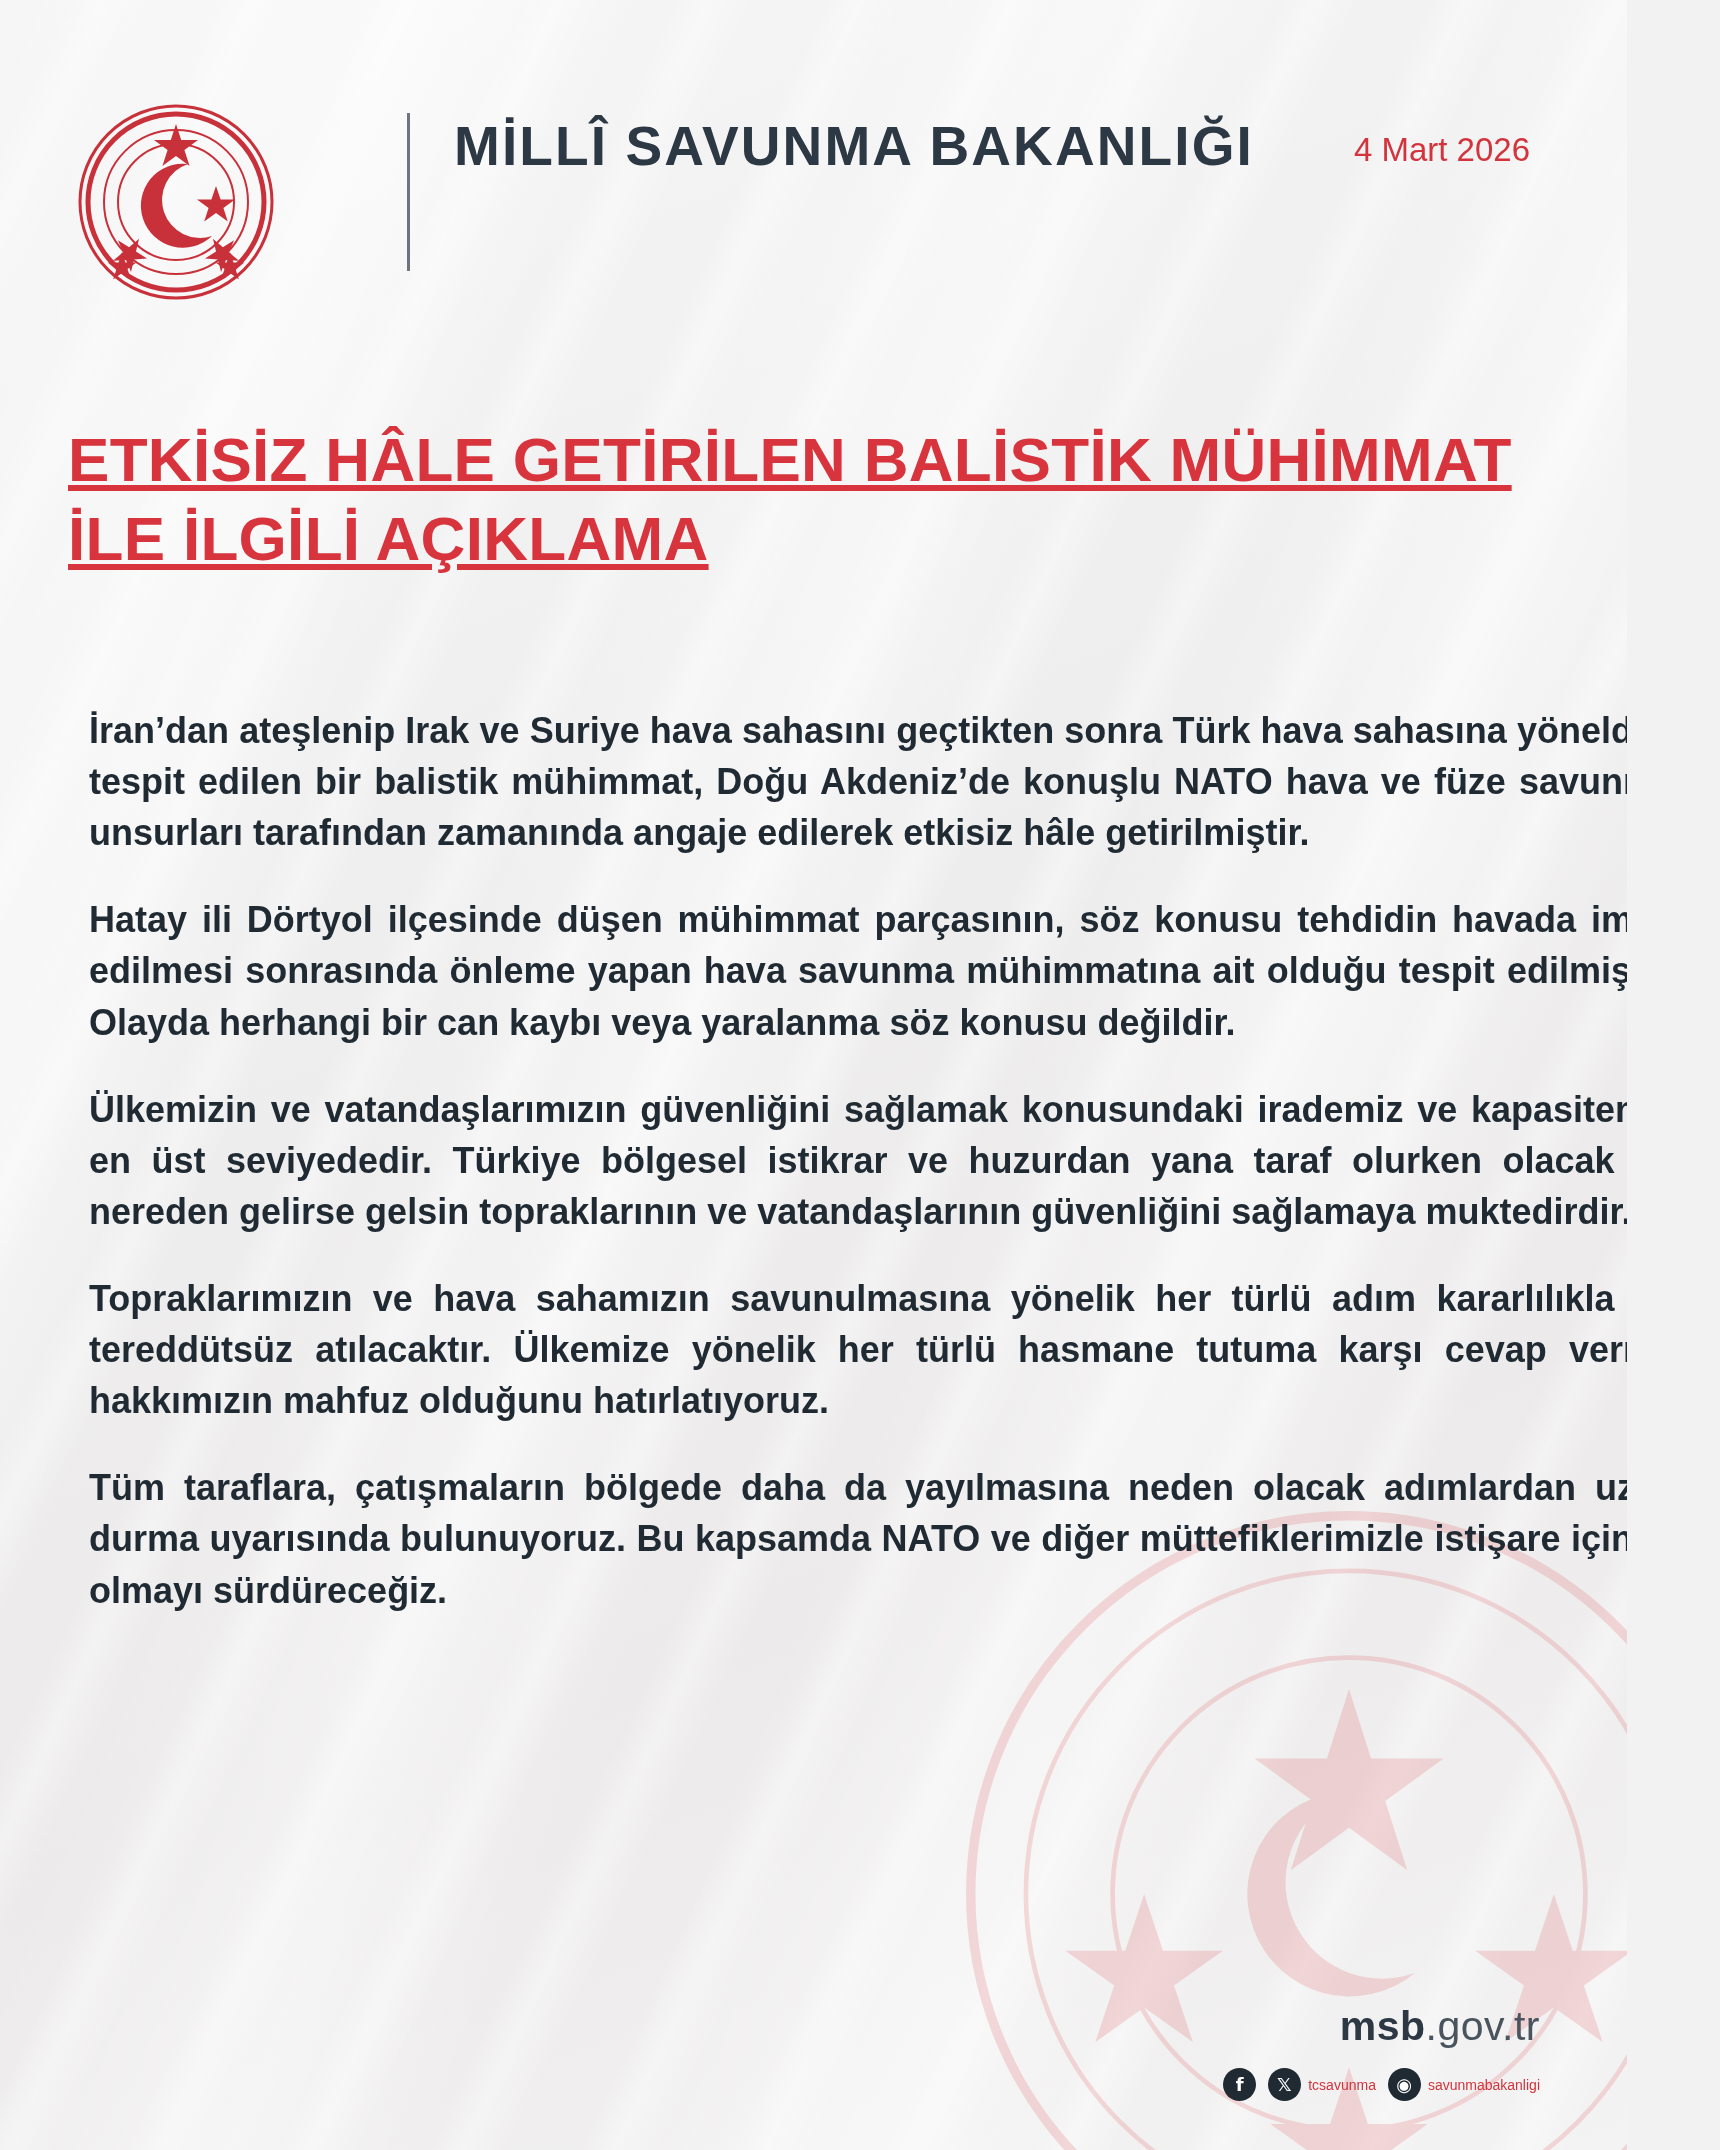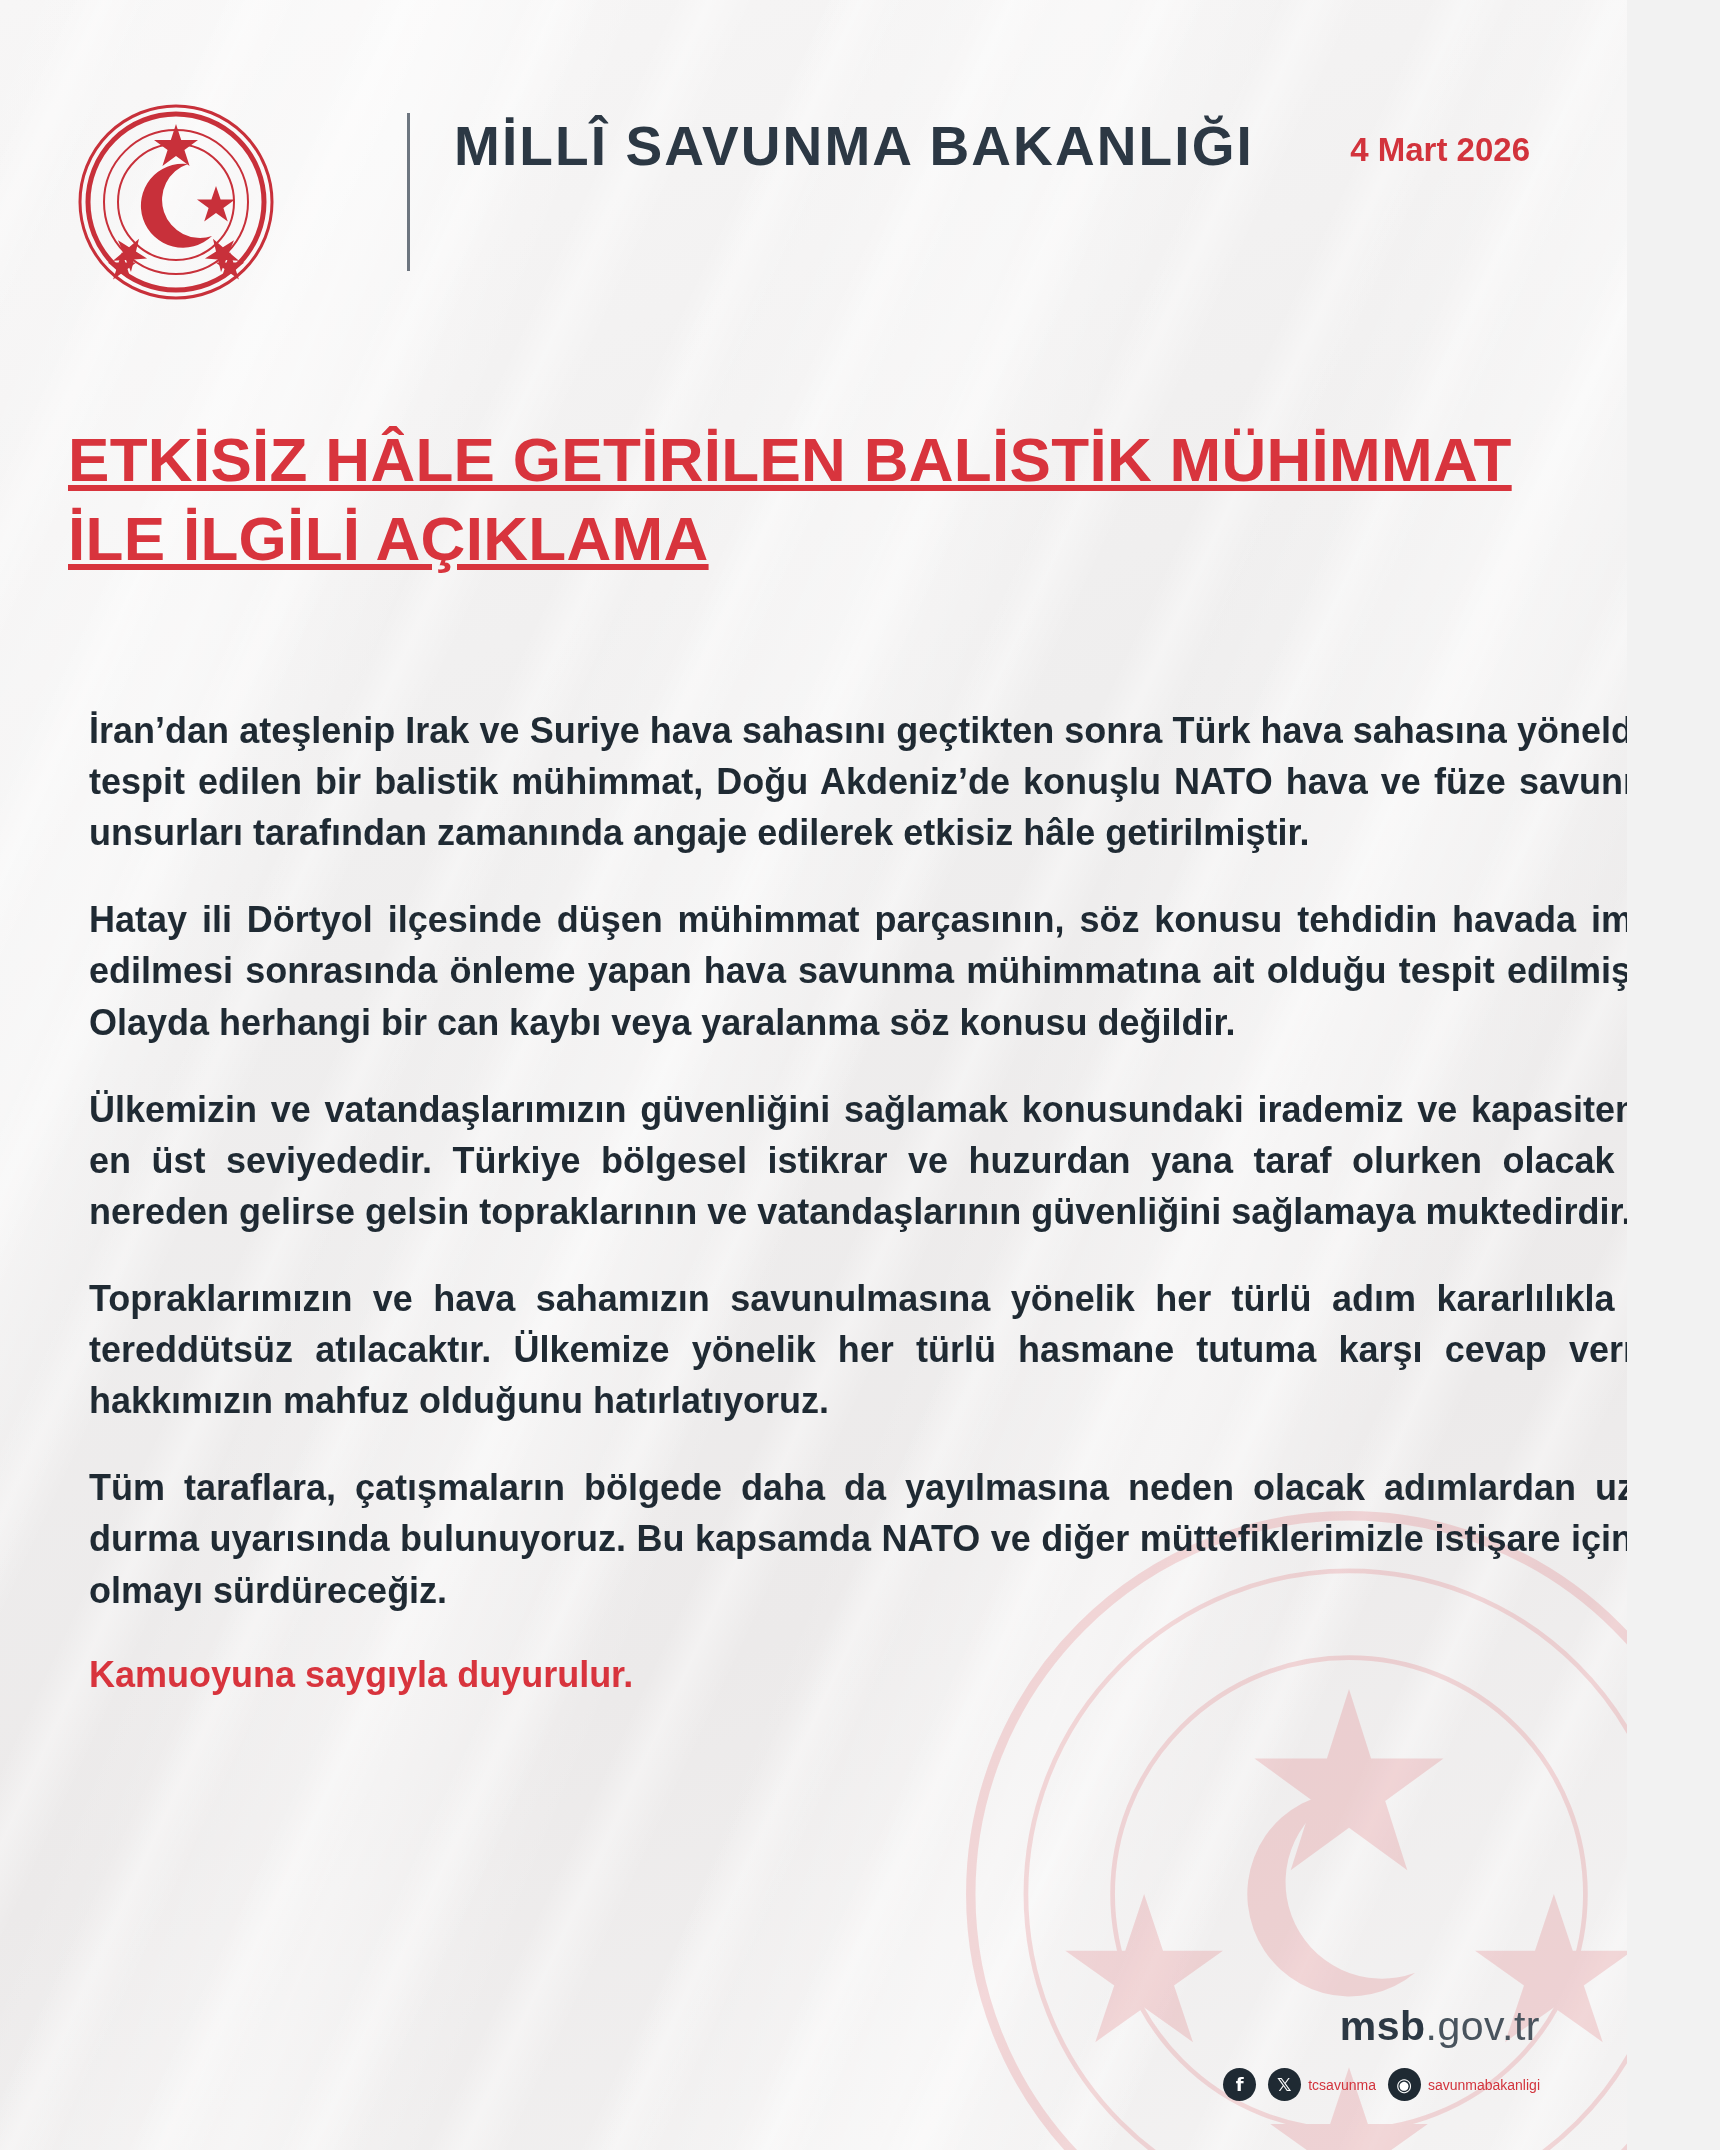--- a/index.html
+++ b/index.html
@@ -101,7 +101,7 @@
     top: 42px;
     font-size: 33px;
     color: #d2333c;
-    font-weight: 700;
+    font-weight: 400;
     white-space: nowrap;
   }
 

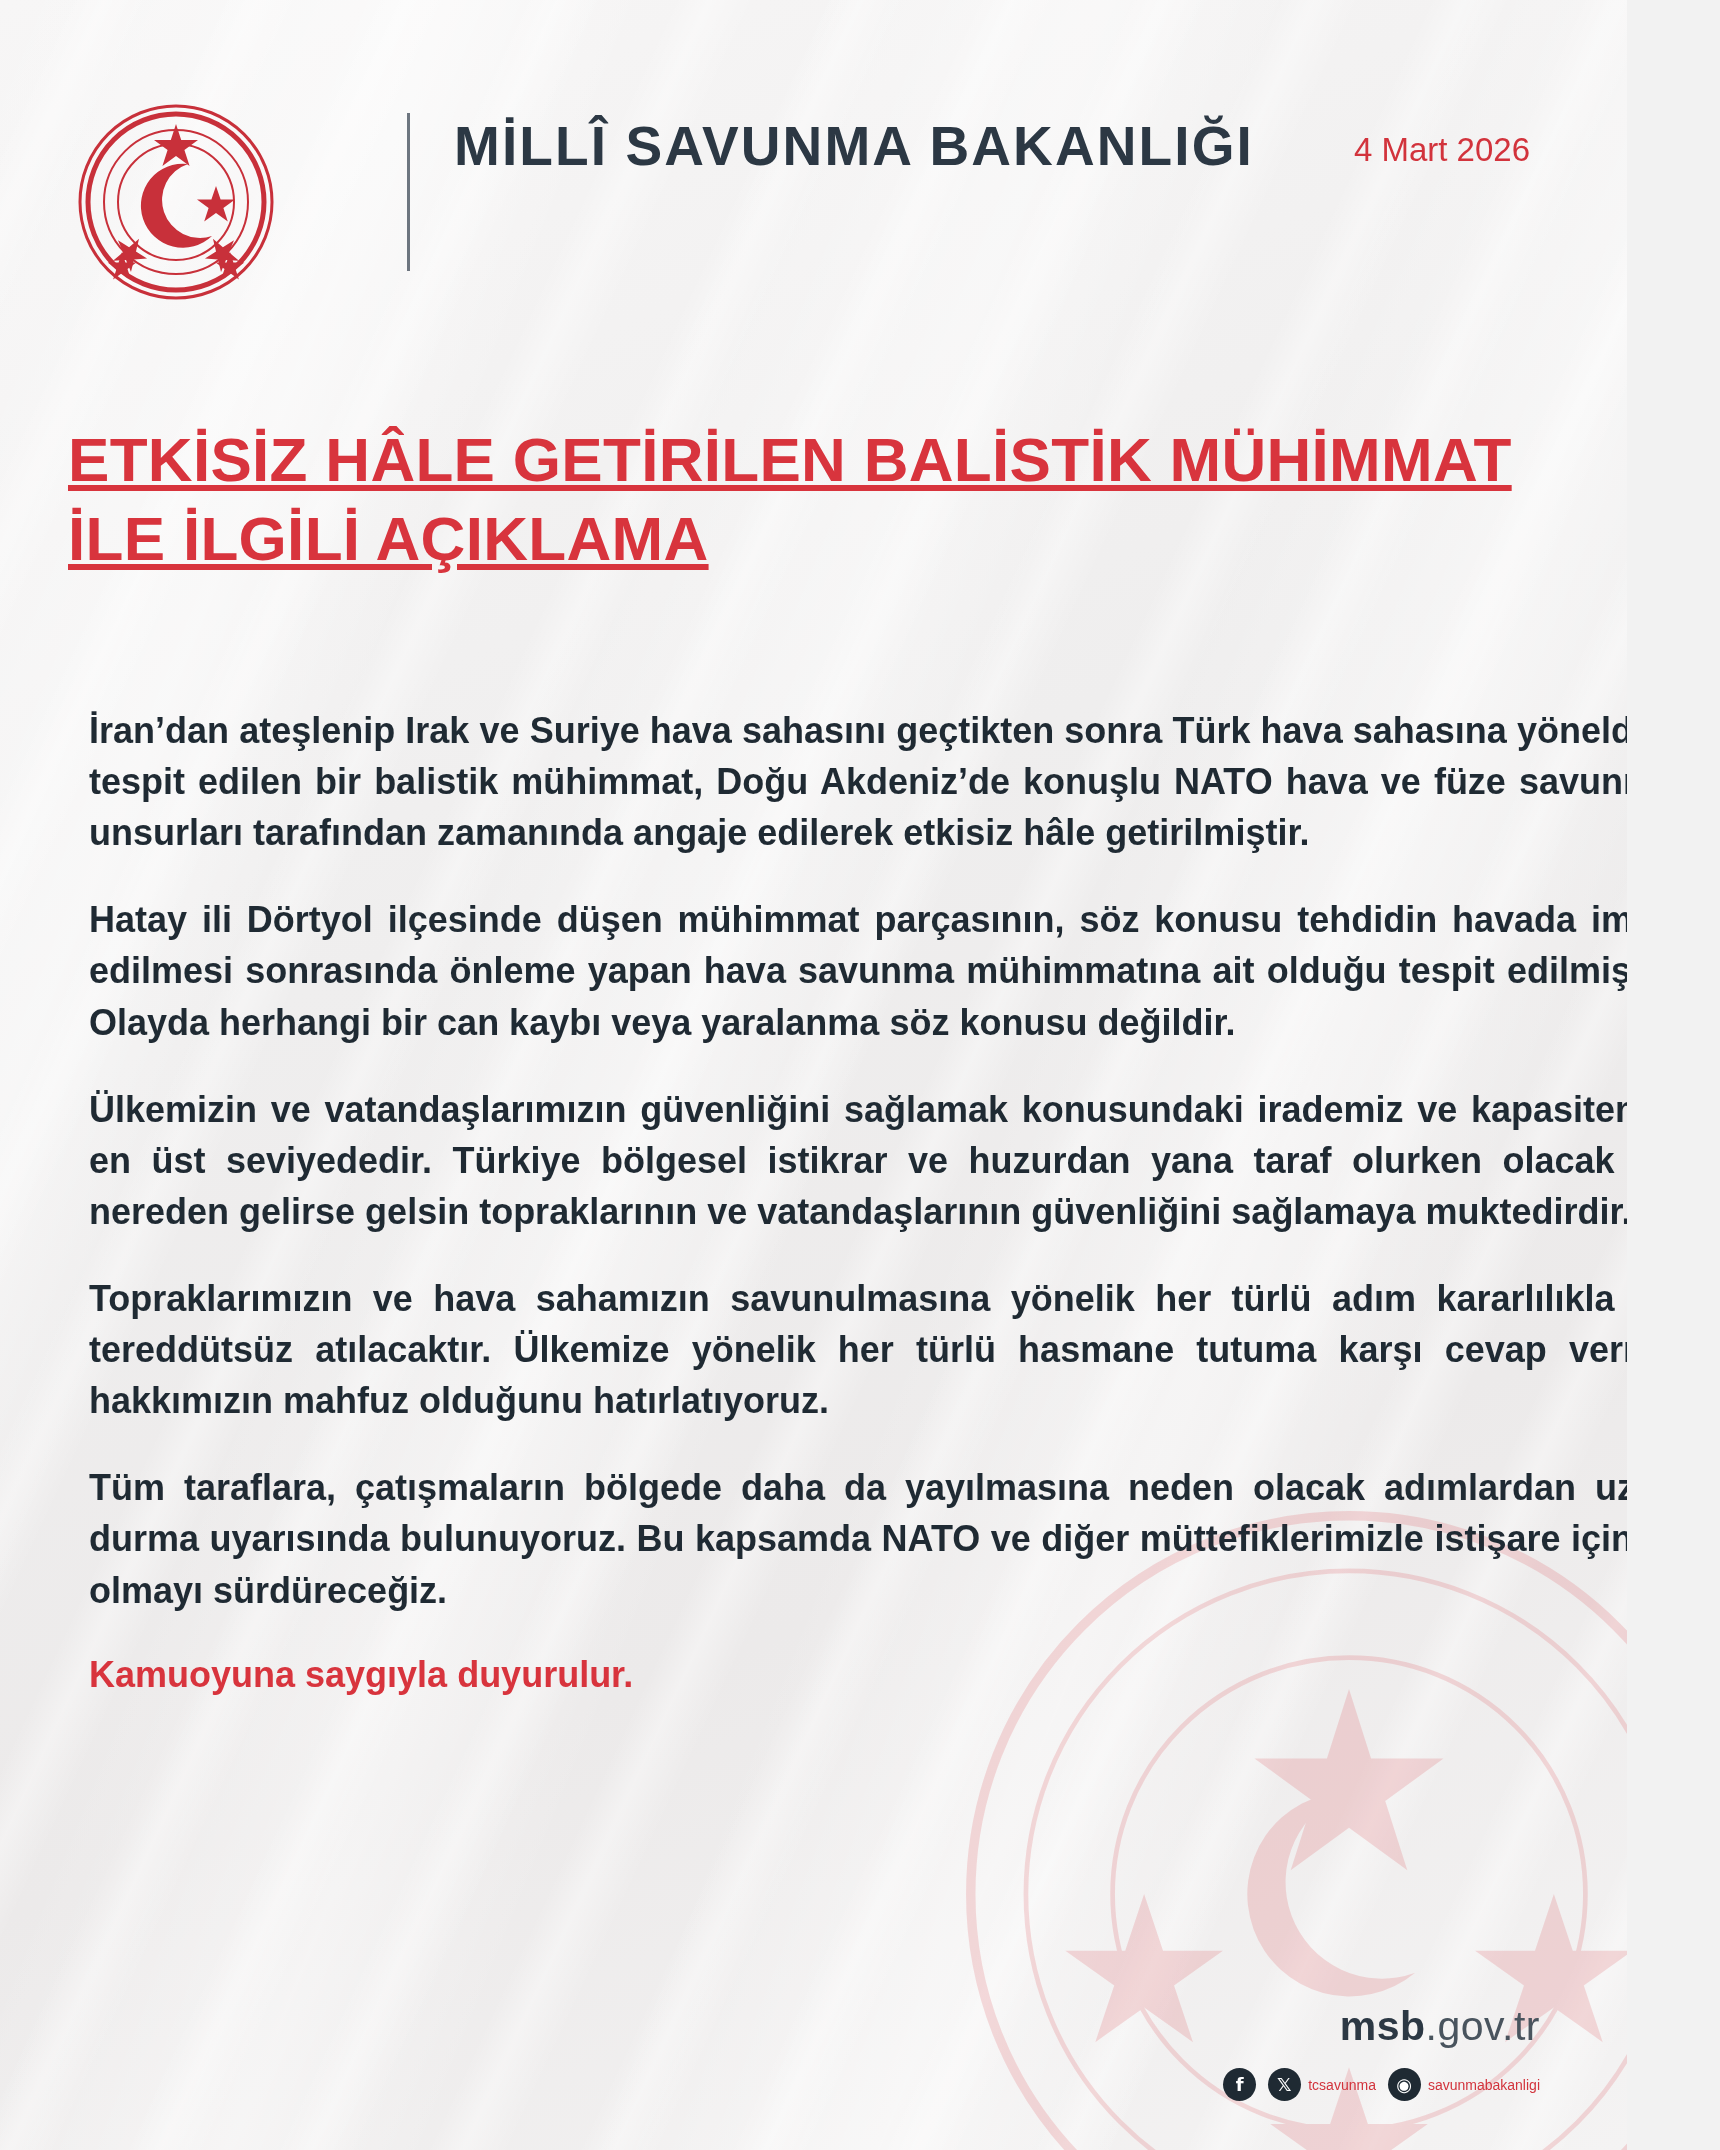--- a/index.html
+++ b/index.html
@@ -248,7 +248,6 @@
     <p class="para">Ülkemizin ve vatandaşlarımızın güvenliğini sağlamak konusundaki irademiz ve kapasitemiz en üst seviyededir. Türkiye bölgesel istikrar ve huzurdan yana taraf olurken olacak ve nereden gelirse gelsin topraklarının ve vatandaşlarının güvenliğini sağlamaya muktedirdir.</p>
     <p class="para">Topraklarımızın ve hava sahamızın savunulmasına yönelik her türlü adım kararlılıkla ve tereddütsüz atılacaktır. Ülkemize yönelik her türlü hasmane tutuma karşı cevap verme hakkımızın mahfuz olduğunu hatırlatıyoruz.</p>
     <p class="para">Tüm taraflara, çatışmaların bölgede daha da yayılmasına neden olacak adımlardan uzak durma uyarısında bulunuyoruz. Bu kapsamda NATO ve diğer müttefiklerimizle istişare içinde olmayı sürdüreceğiz.</p>
-    <p class="para last-red">Kamuoyuna saygıyla duyurulur.</p>
   </div>
 
   <div class="footer">

